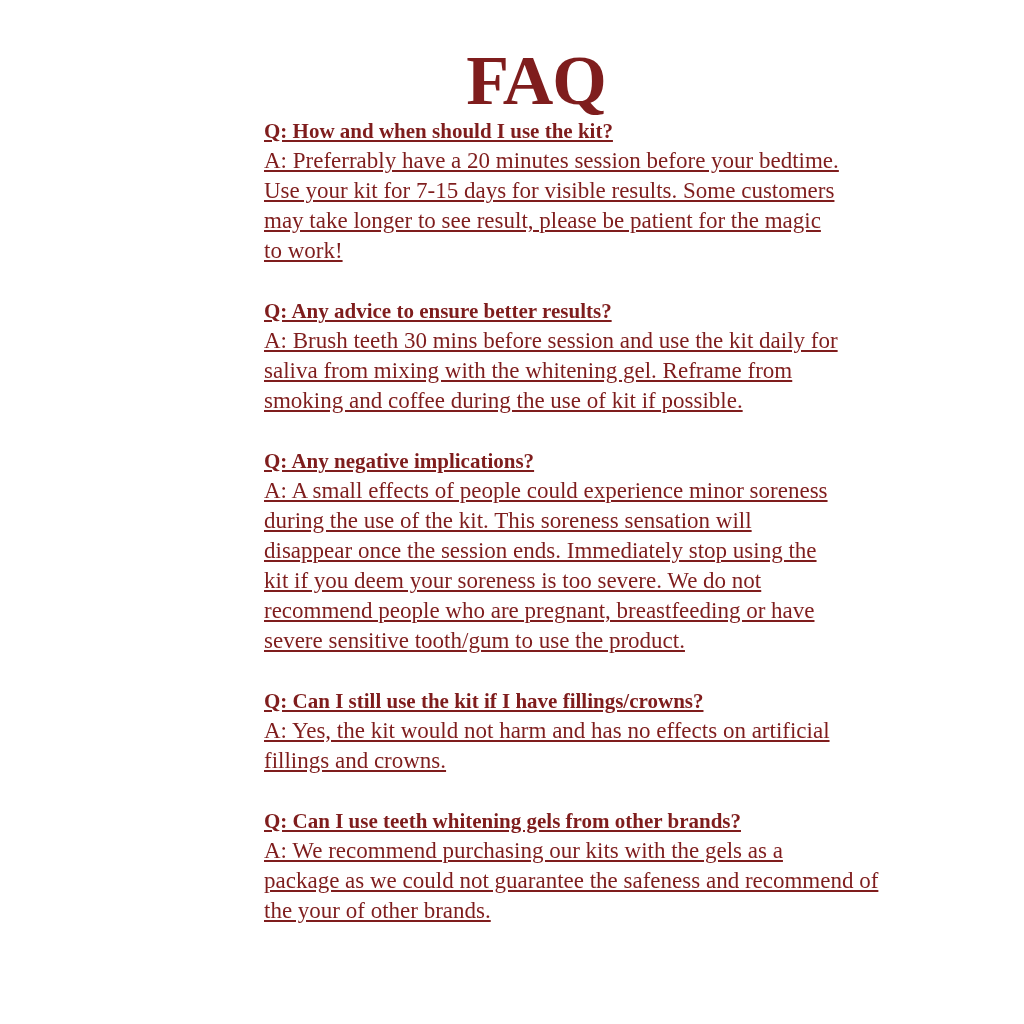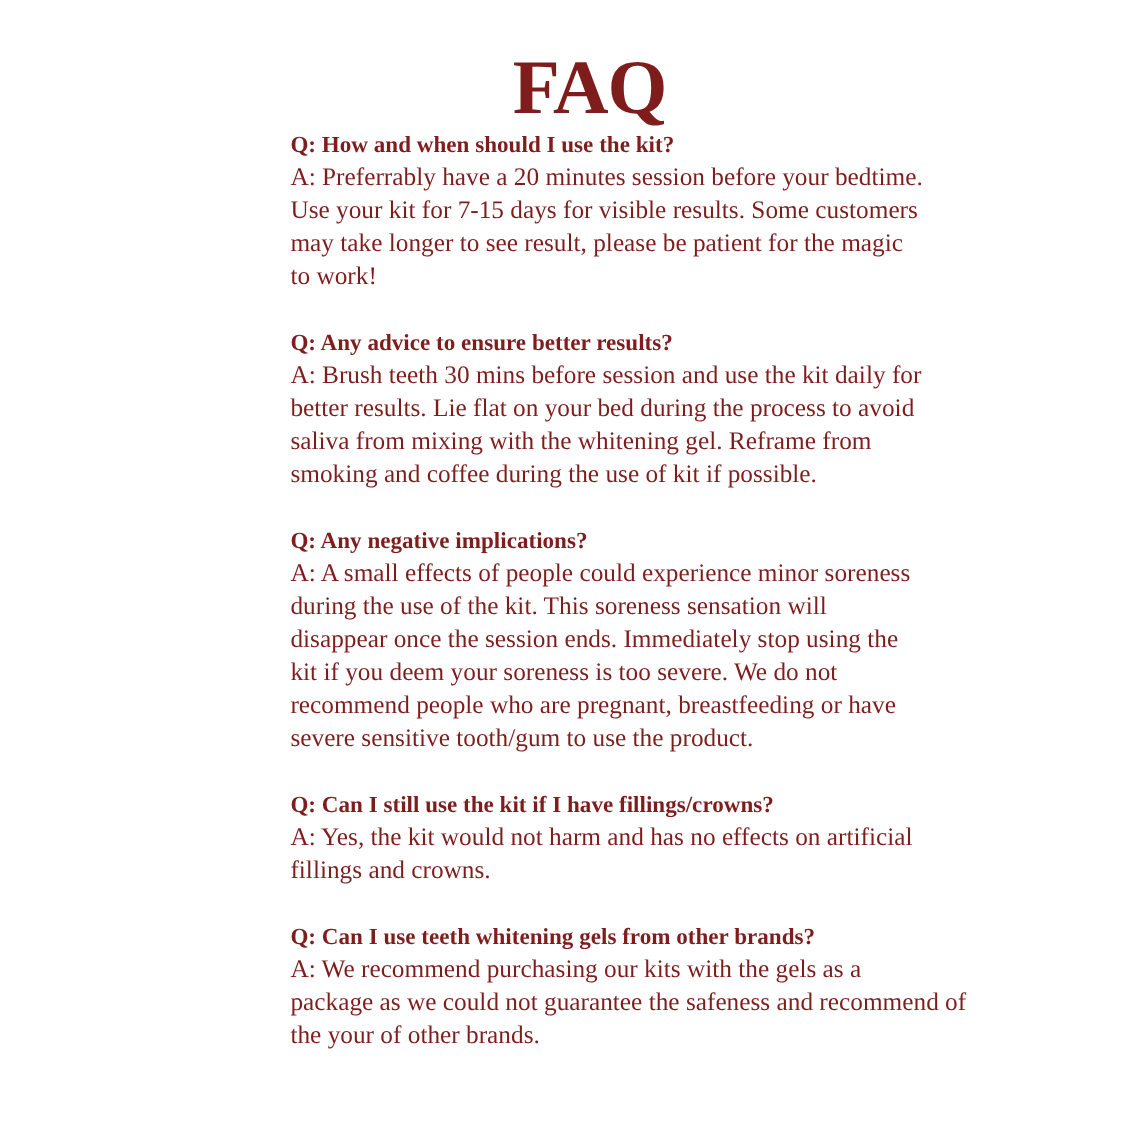--- a/index.html
+++ b/index.html
@@ -30,6 +30,7 @@
   .content {
     margin-left: 240px;
     width: 600px;
+    text-decoration: underline;
   }
   .faq-section {
     margin-bottom: 30px;

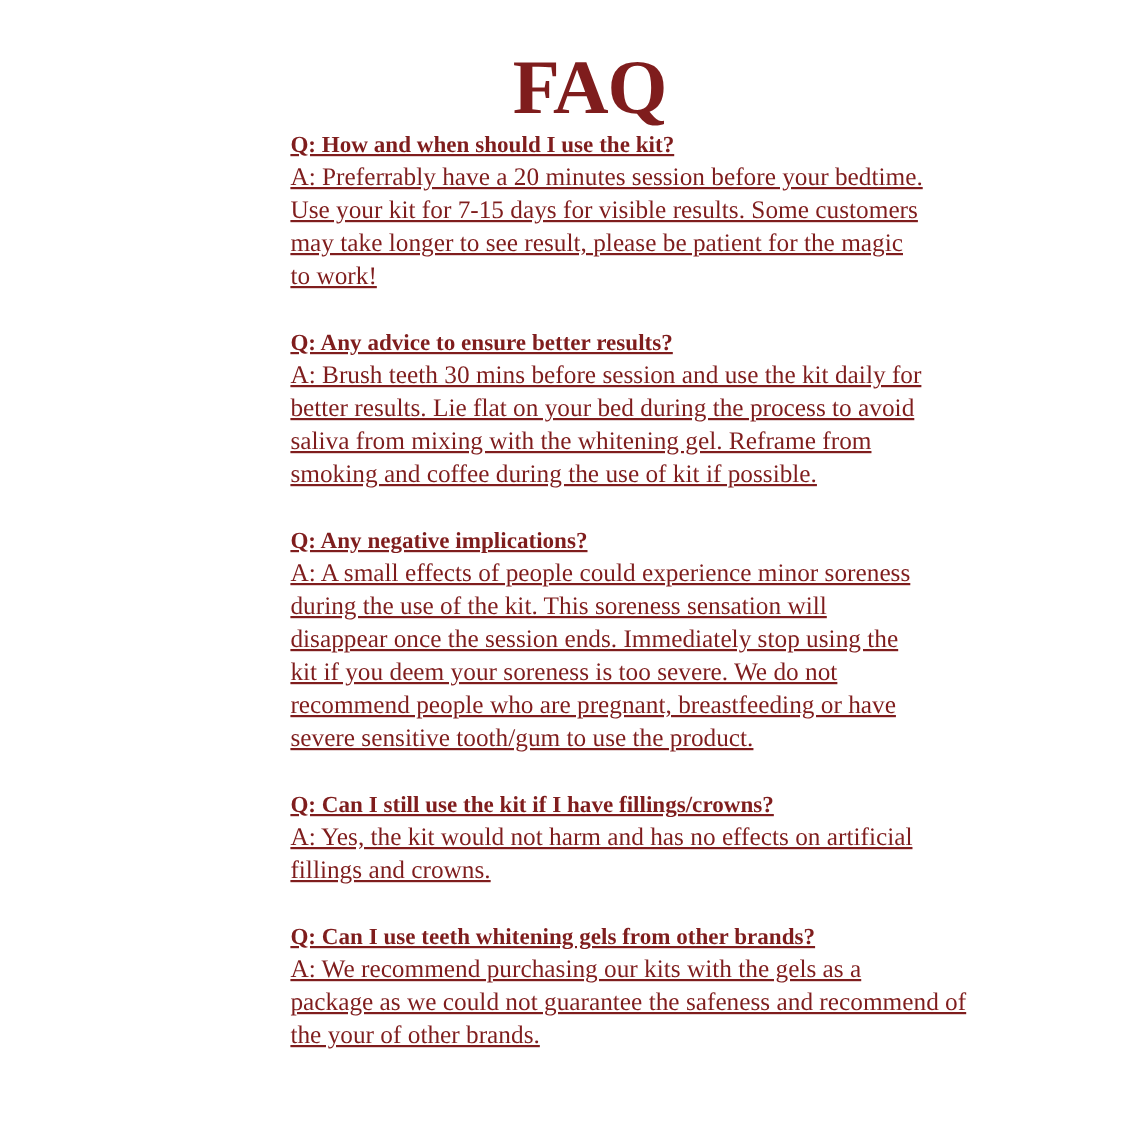--- a/index.html
+++ b/index.html
@@ -71,7 +71,6 @@
       <p class="question">Q: Any advice to ensure better results?</p>
       <div>
         <div class="answer-line">A: Brush teeth 30 mins before session and use the kit daily for</div>
-        <div class="answer-line">better results. Lie flat on your bed during the process to avoid</div>
         <div class="answer-line">saliva from mixing with the whitening gel. Reframe from</div>
         <div class="answer-line">smoking and coffee during the use of kit if possible.</div>
       </div>

